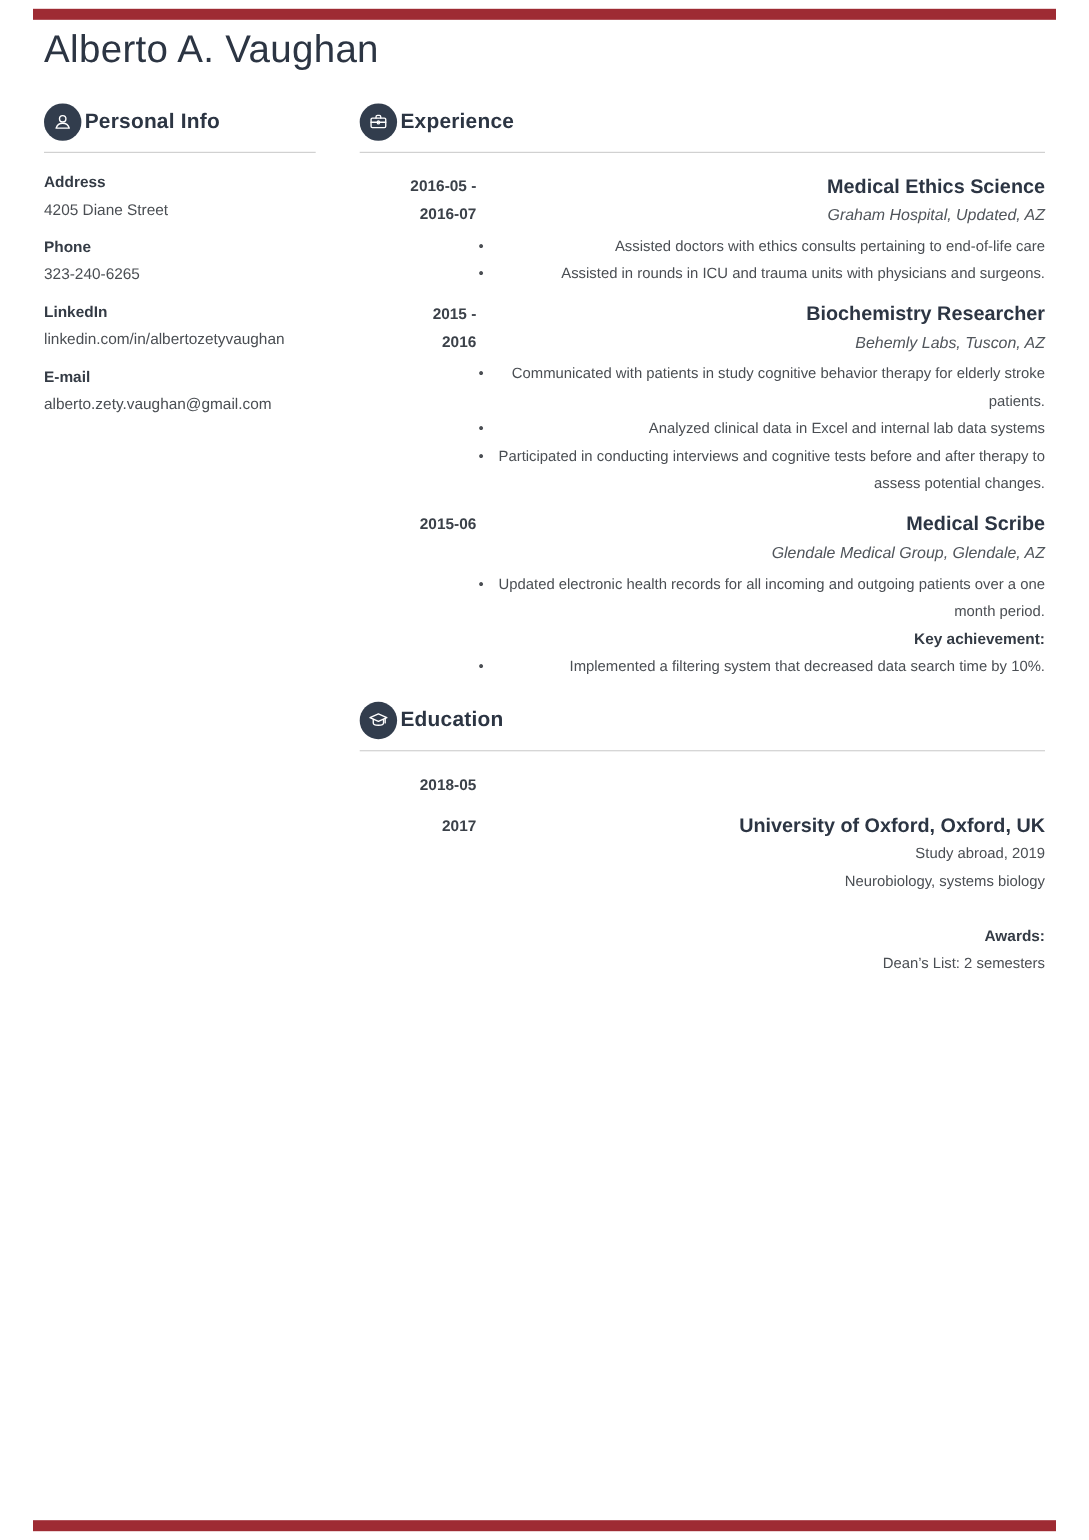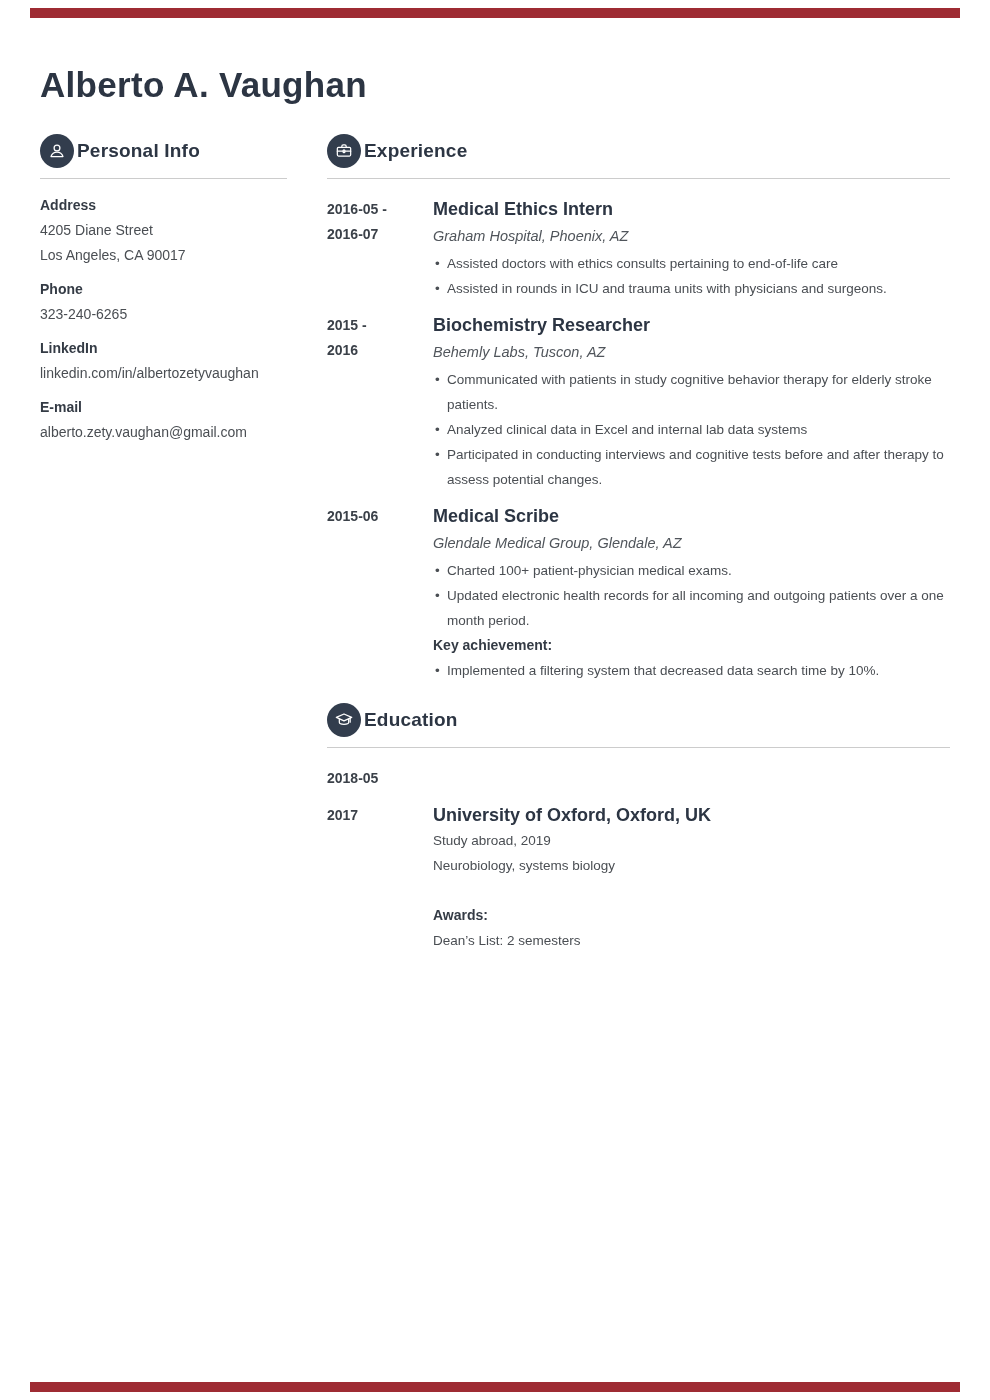--- a/index.html
+++ b/index.html
@@ -25,10 +25,10 @@
 
   h1.name {
     margin: 0;
-    padding: 64px 40px 0 40px;
+    padding: 24px 40px 0 40px;
     font-size: 35px;
     line-height: 1.2;
-    font-weight: 700;
+    font-weight: 400;
     color: var(--ink, #2c3543);
     letter-spacing: 0.3px;
   }

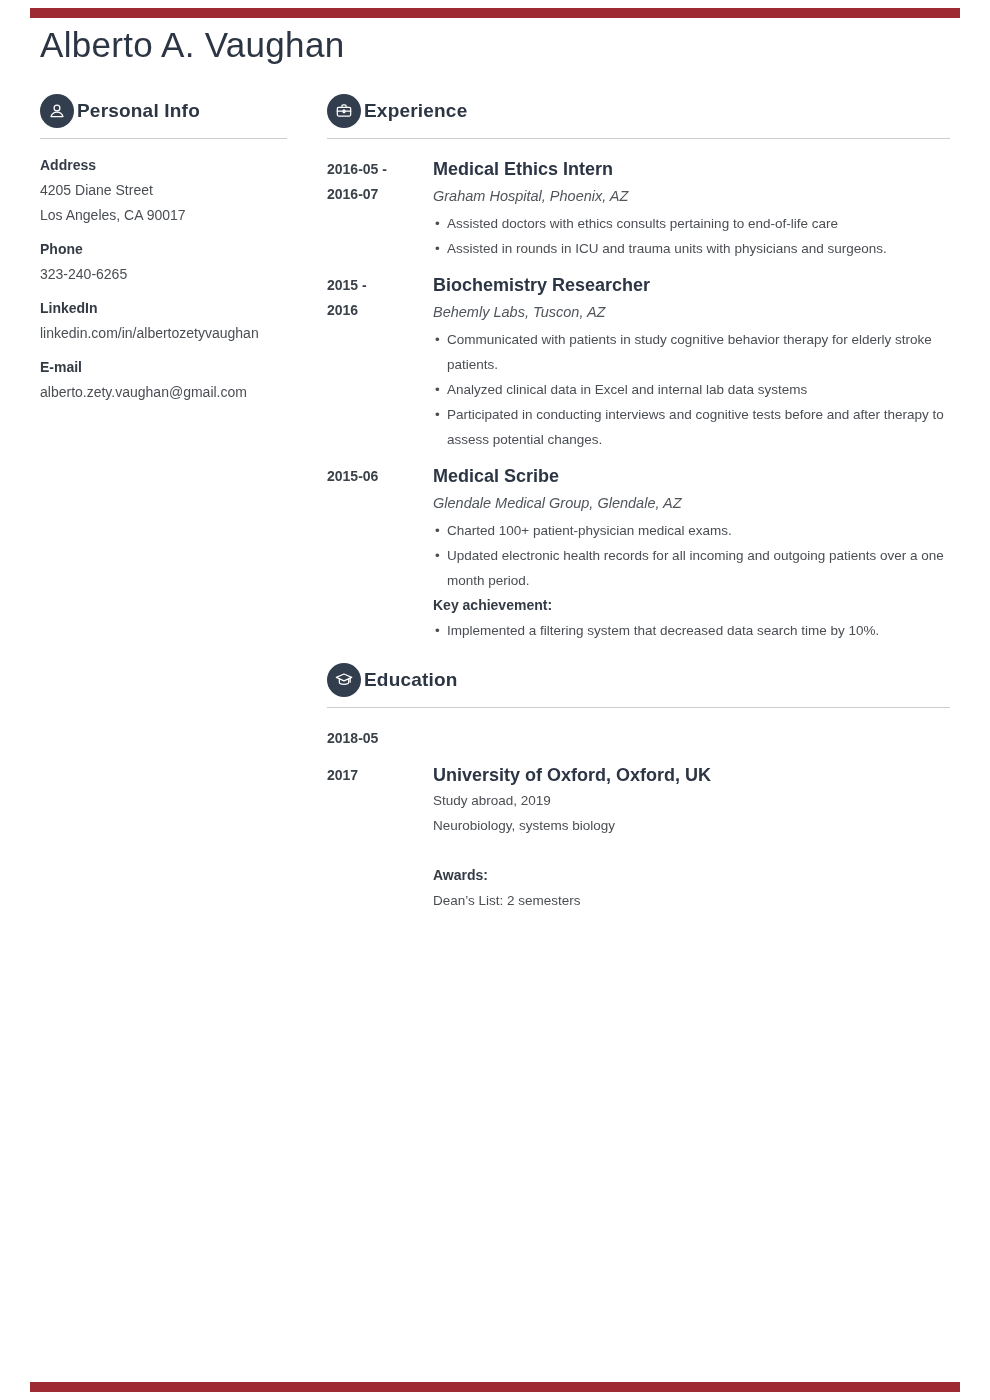--- a/index.html
+++ b/index.html
@@ -40,7 +40,7 @@
     align-items: flex-start;
   }
   .col-left { flex: 0 0 247px; width: 247px; margin-right: 40px; }
-  .col-right { flex: 1; min-width: 0; }
+  .col-right { flex: 1; min-width: 0; text-align: right; }
 
   .sec-head {
     display: flex;

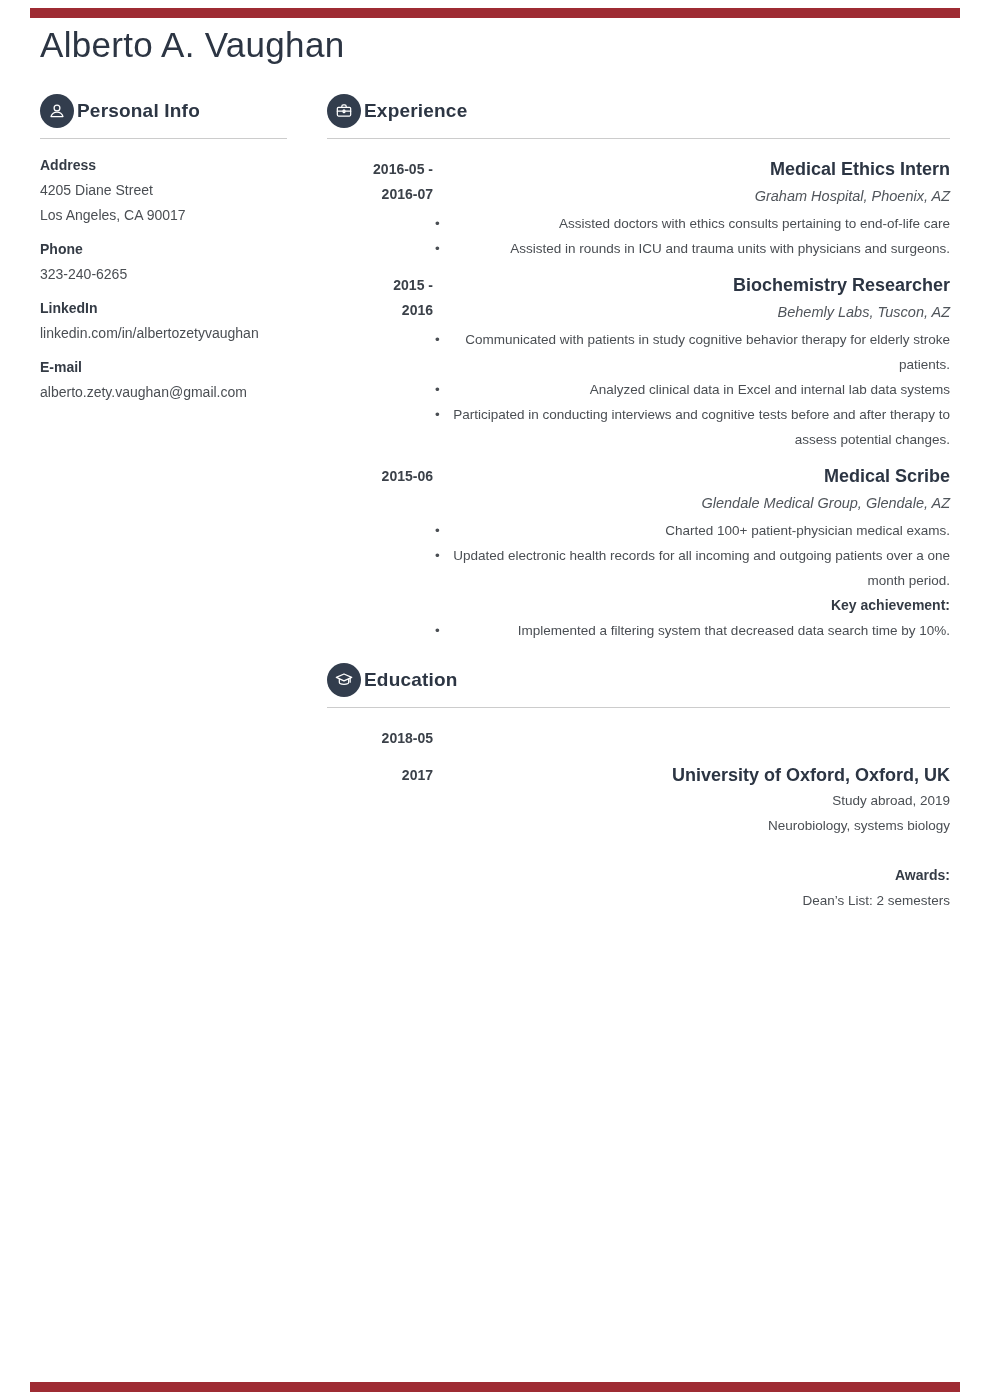--- a/index.html
+++ b/index.html
@@ -195,7 +195,7 @@
 
               </div>
               <div class="entry-body">
-                <div class="role">Medical Ethics Intern</div>
+                <div class="role">Medical Ethics Science</div>
                 <div class="org">Graham Hospital, Phoenix, AZ</div>
                 <ul class="bullets">
 

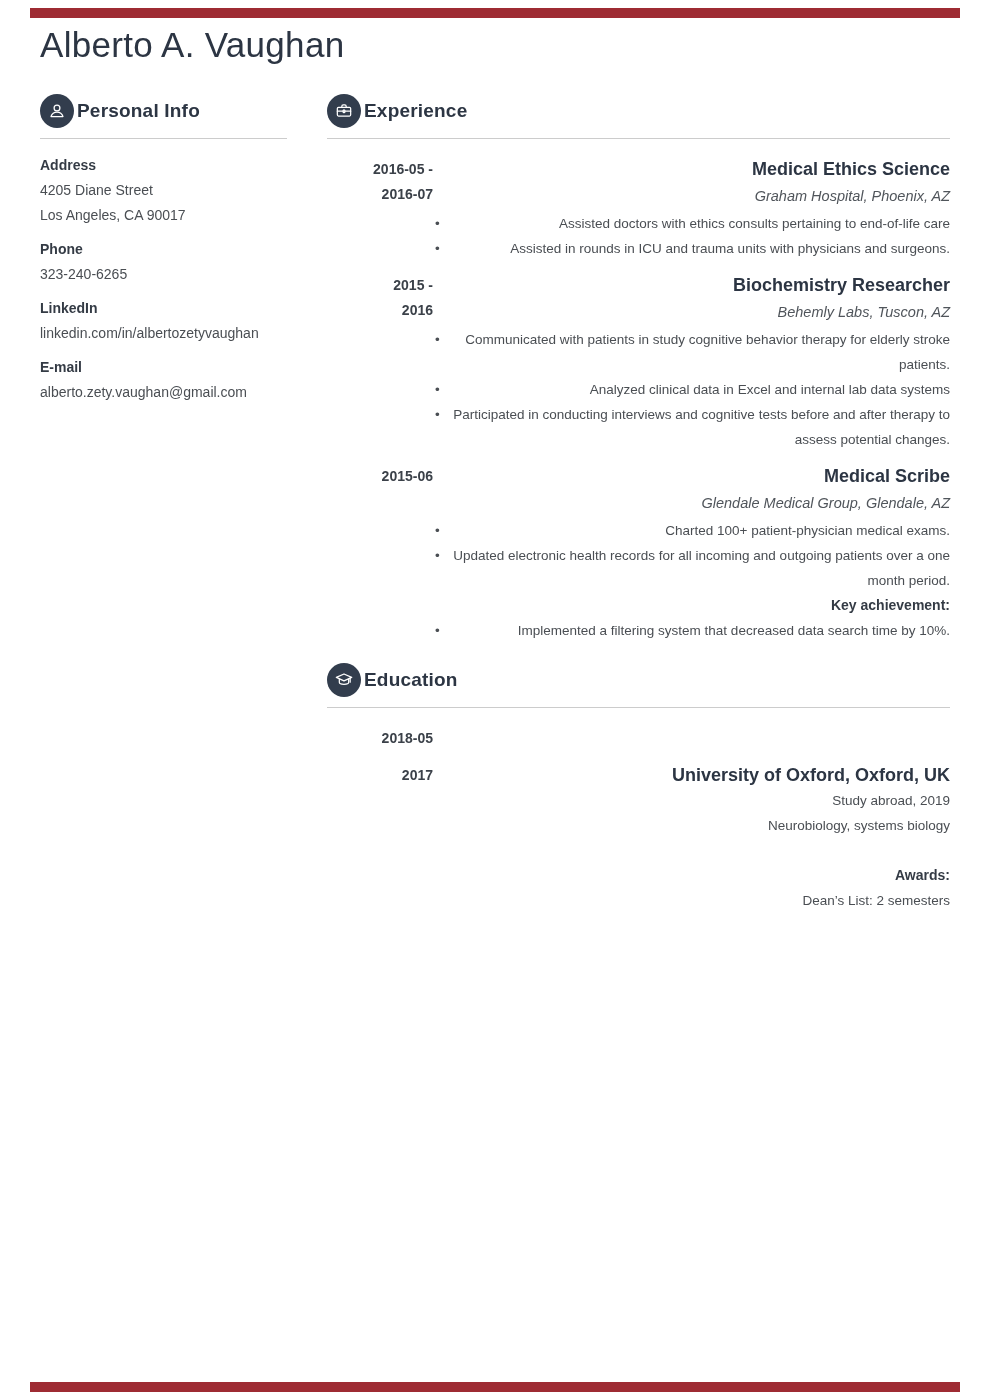--- a/index.html
+++ b/index.html
@@ -196,7 +196,7 @@
               </div>
               <div class="entry-body">
                 <div class="role">Medical Ethics Science</div>
-                <div class="org">Graham Hospital, Phoenix, AZ</div>
+                <div class="org">Graham Hospital, Updated, AZ</div>
                 <ul class="bullets">
 
                     <li>Assisted doctors with ethics consults pertaining to end-of-life care</li>

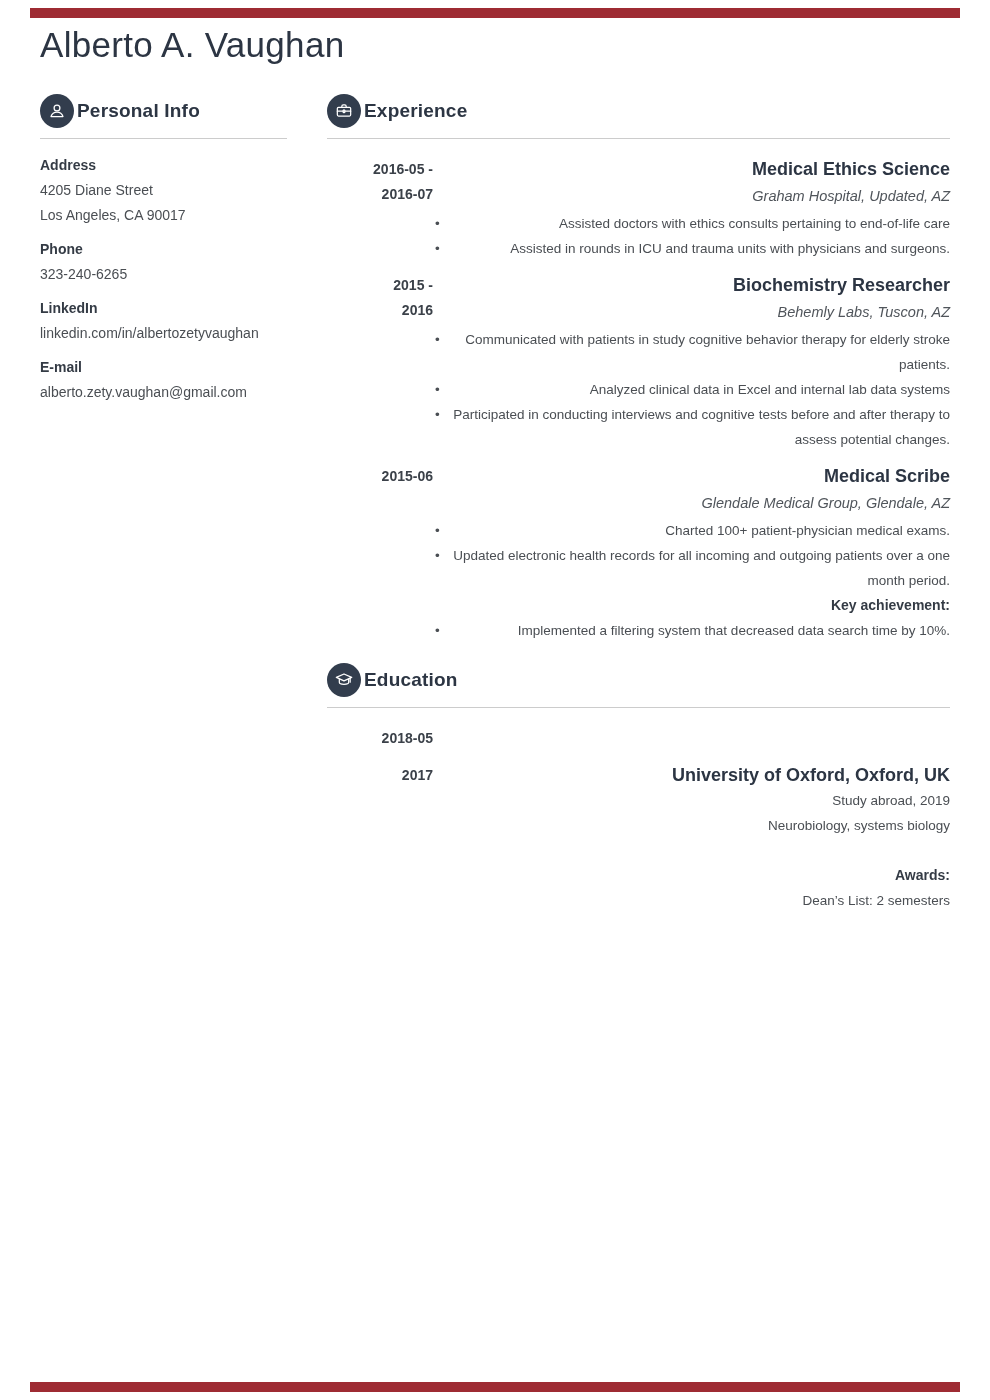--- a/index.html
+++ b/index.html
@@ -142,7 +142,6 @@
 
               <div class="pi-line">4205 Diane Street</div>
 
-              <div class="pi-line">Los Angeles, CA 90017</div>
 
           </div>
 

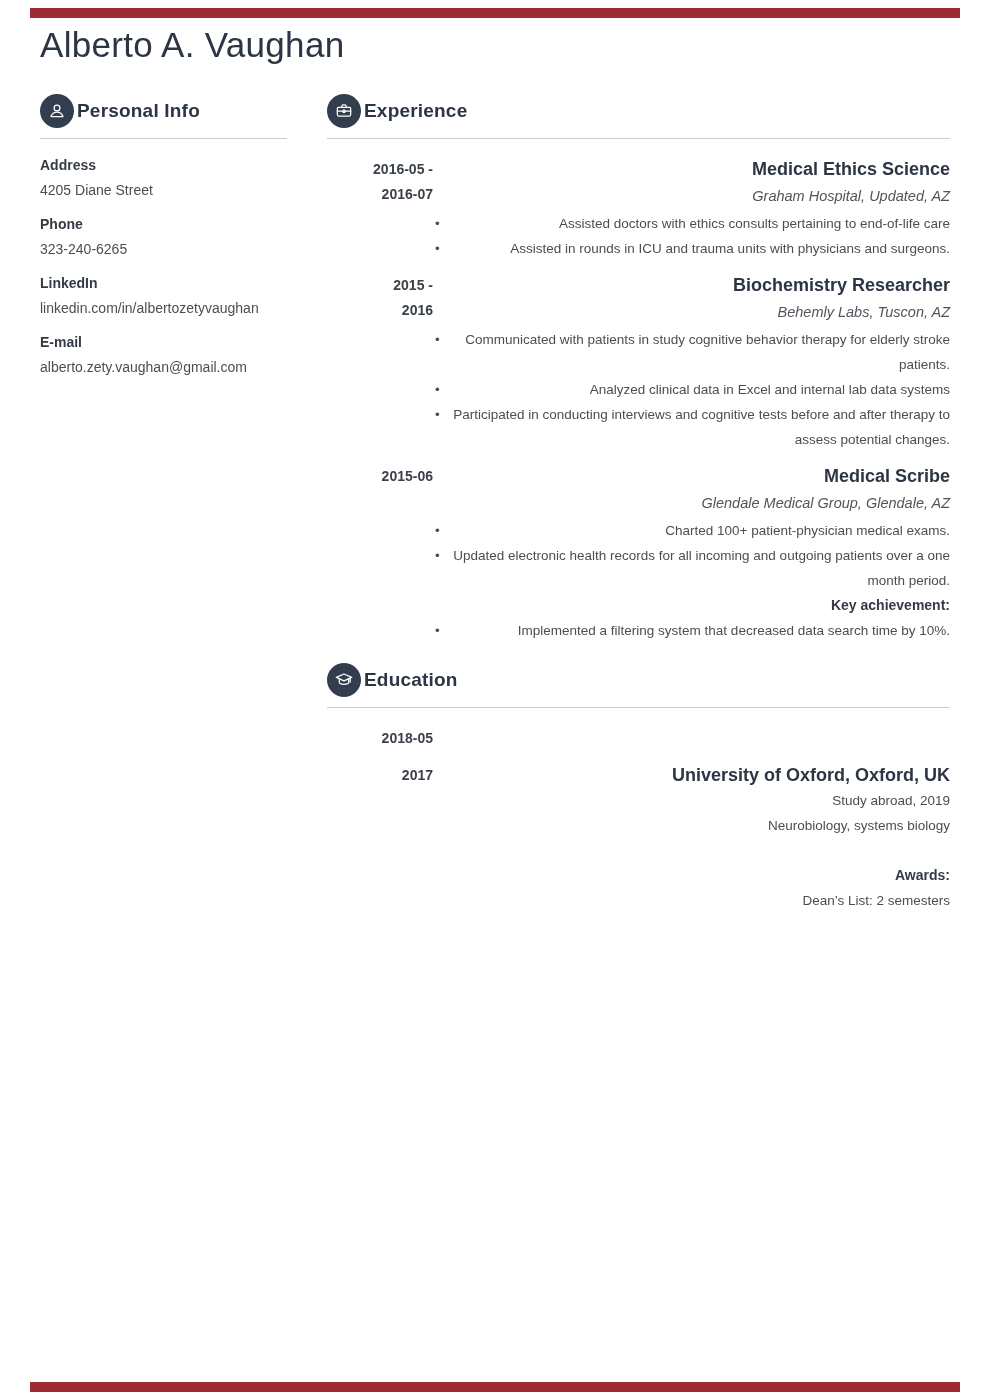--- a/index.html
+++ b/index.html
@@ -242,7 +242,6 @@
                 <div class="org">Glendale Medical Group, Glendale, AZ</div>
                 <ul class="bullets">
 
-                    <li>Charted 100+ patient-physician medical exams.</li>
 
                     <li>Updated electronic health records for all incoming and outgoing patients over a one month period.</li>
 

